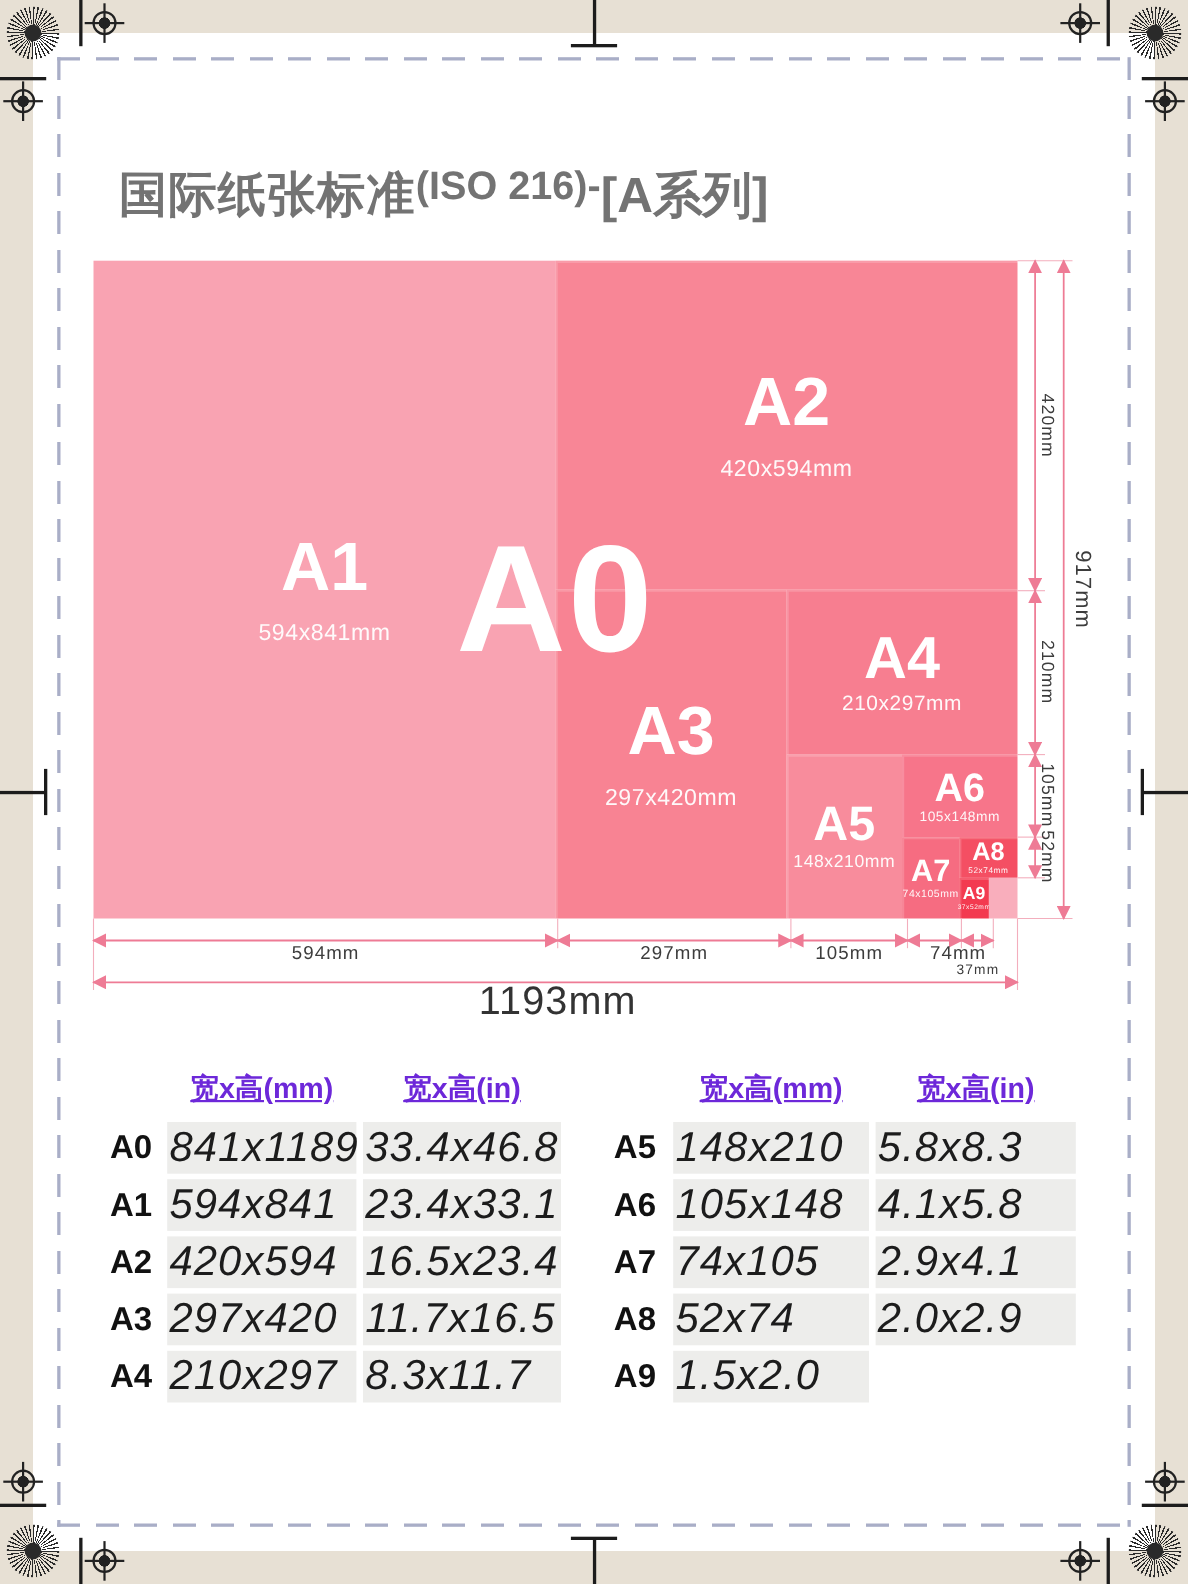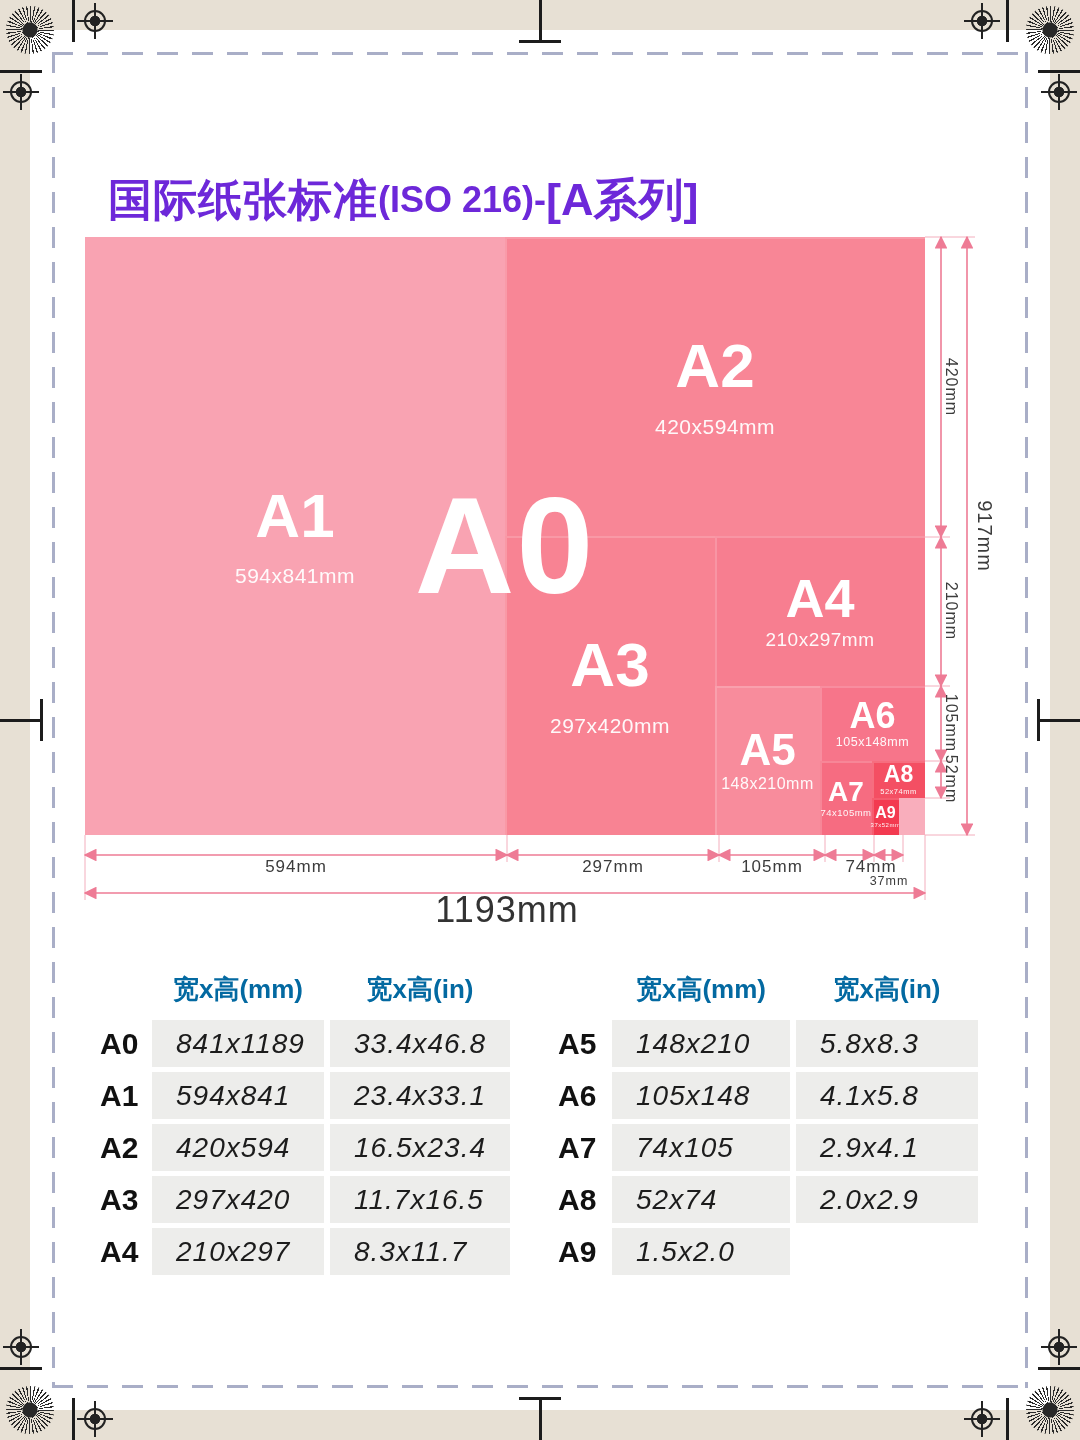--- a/index.html
+++ b/index.html
@@ -65,7 +65,7 @@
   .cm-rgt-b { left:1037px;top:699px;  width:2.5px; height:42px; }
 
   
-  .title { position:absolute; left:108px; top:148px; display:flex; align-items:center; white-space:nowrap; color:#6d28d9;margin-top:22px; }
+  .title { position:absolute; left:108px; top:148px; display:flex; align-items:flex-start; white-space:nowrap; color:#737373; }
   .title .t-main   { font-size:44px; font-weight:bold; letter-spacing:1px; }
   .title .t-paren  { font-size:36px; font-weight:bold; letter-spacing:0; }
   .title .t-series { font-size:45px; font-weight:bold; }

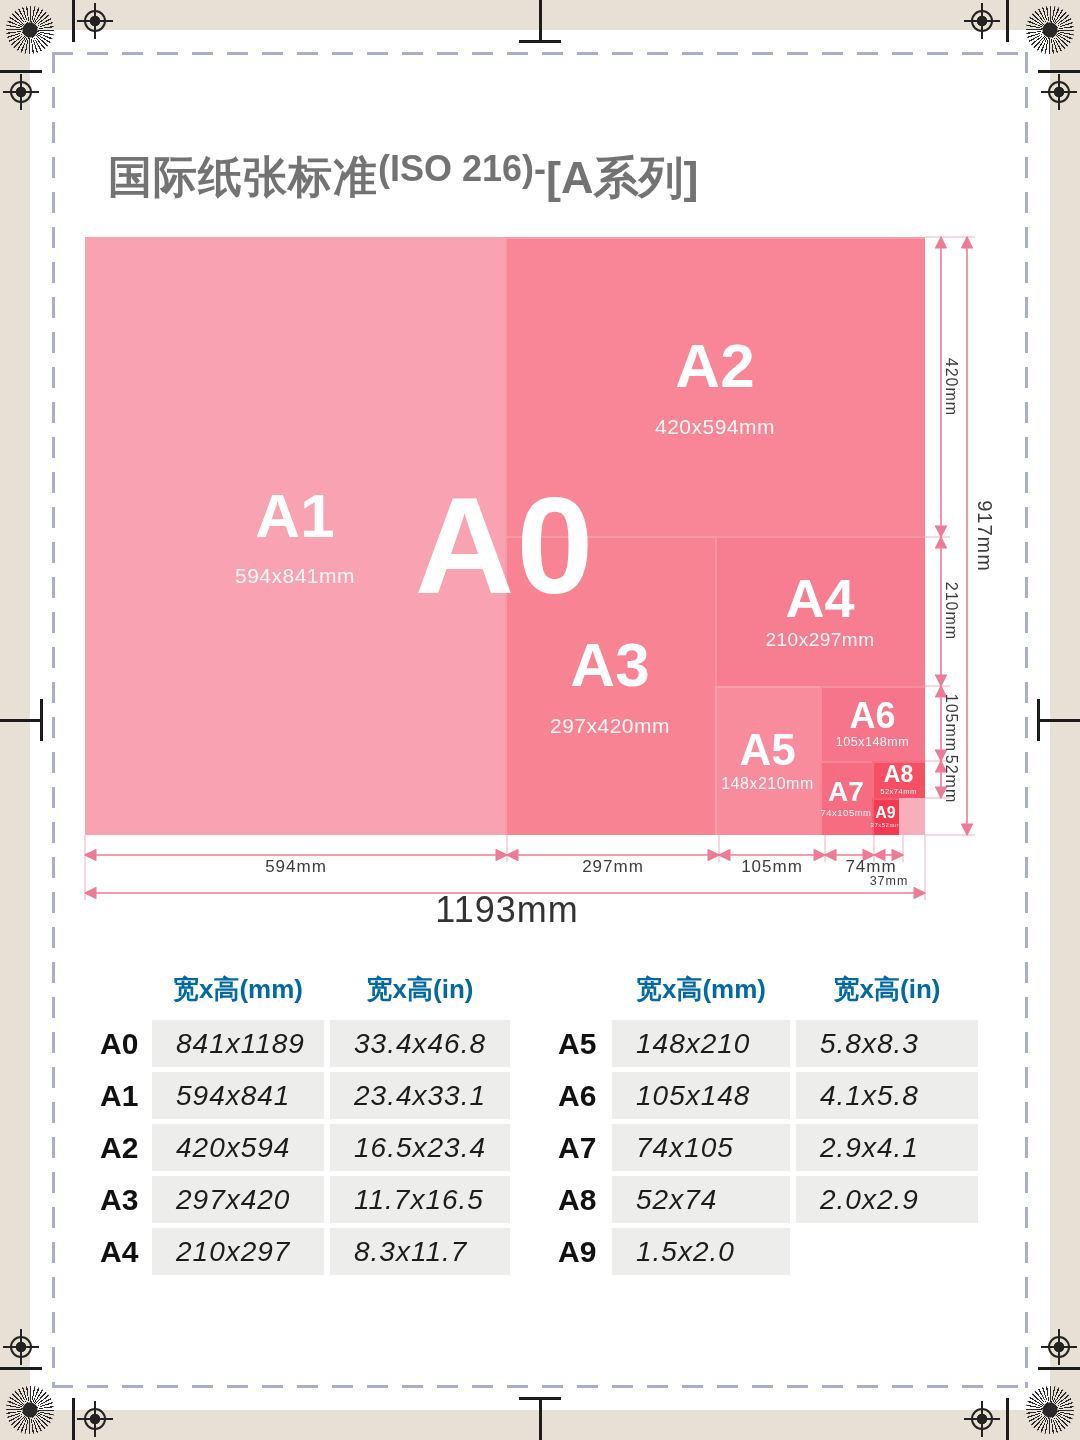--- a/index.html
+++ b/index.html
@@ -121,7 +121,7 @@
   .ptable { position:absolute; display:grid; column-gap:6px; row-gap:5px; align-items:stretch; }
   .ptable.left  { left:100px; top:972px; grid-template-columns:46px 172px 180px; }
   .ptable.right { left:558px; top:972px; grid-template-columns:48px 178px 182px; }
-  .thead { font-size:26px; font-weight:bold; color:#0369a1; text-align:center; align-self:end; padding-bottom:8px; white-space:nowrap; }
+  .thead { font-size:26px; font-weight:bold; color:#6d28d9; text-align:center; align-self:end; padding-bottom:8px; white-space:nowrap;text-decoration:underline; }
   .tlabel { font-size:30px; font-weight:bold; color:#111; display:flex; align-items:center; justify-content:flex-start; height:47px; }
   .tcell  { background:#ededeb; height:47px; display:flex; align-items:center; padding-left:24px;
             font-size:28px; font-style:italic; color:#1c1c1c; letter-spacing:1px; white-space:nowrap; }

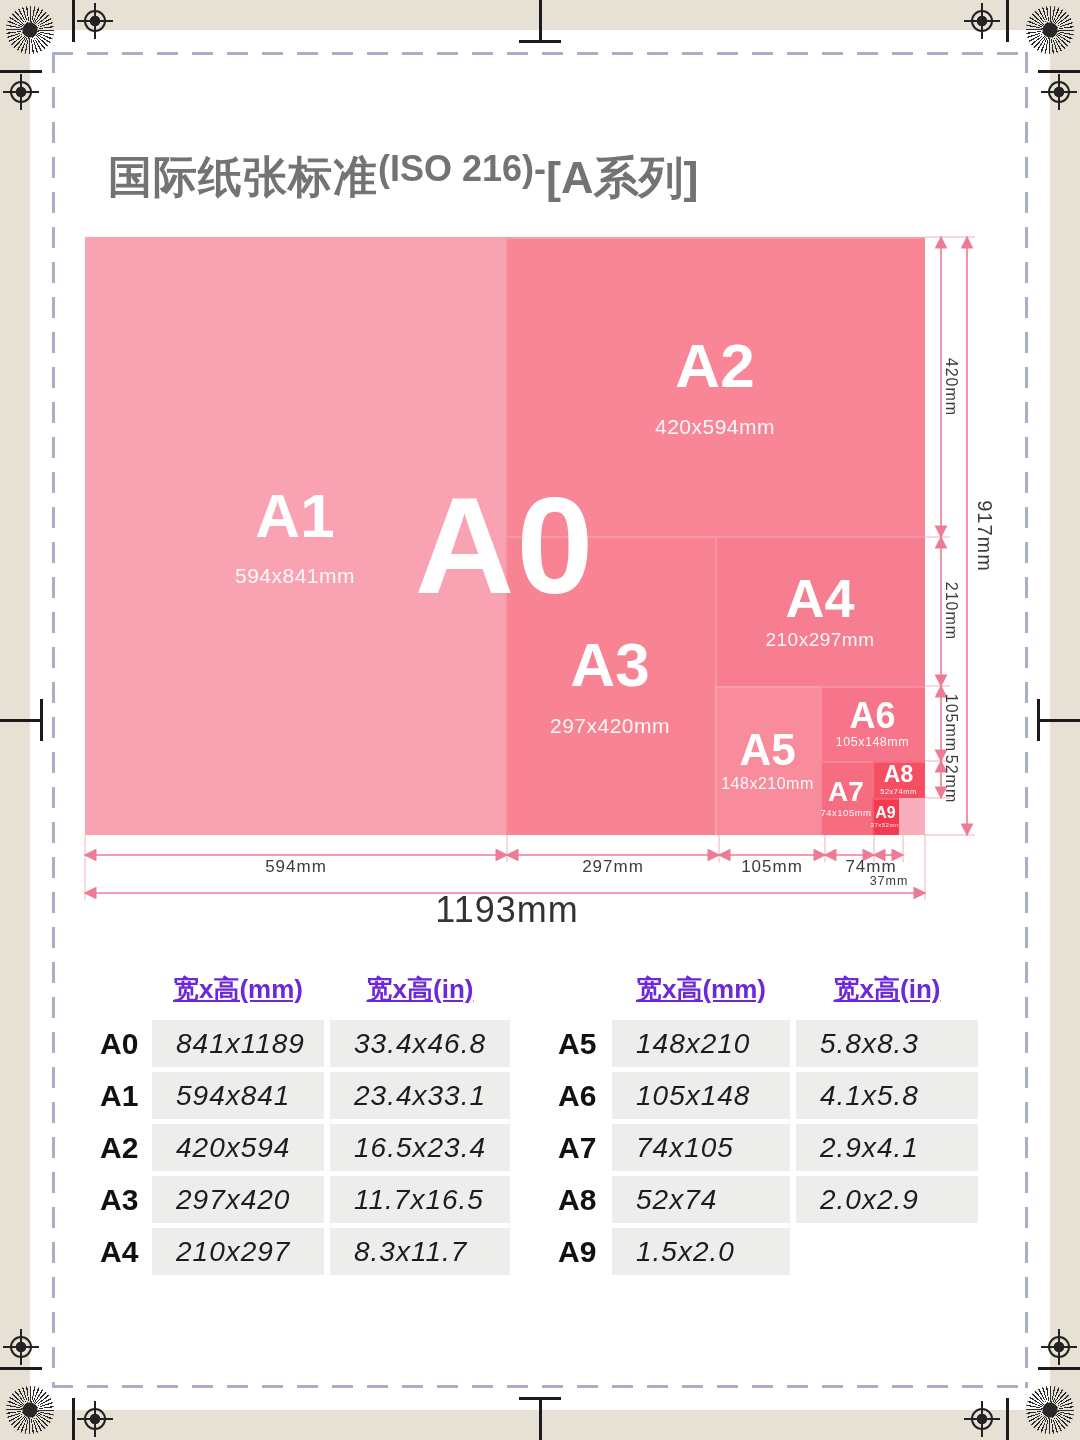--- a/index.html
+++ b/index.html
@@ -123,8 +123,8 @@
   .ptable.right { left:558px; top:972px; grid-template-columns:48px 178px 182px; }
   .thead { font-size:26px; font-weight:bold; color:#6d28d9; text-align:center; align-self:end; padding-bottom:8px; white-space:nowrap;text-decoration:underline; }
   .tlabel { font-size:30px; font-weight:bold; color:#111; display:flex; align-items:center; justify-content:flex-start; height:47px; }
-  .tcell  { background:#ededeb; height:47px; display:flex; align-items:center; padding-left:24px;
-            font-size:28px; font-style:italic; color:#1c1c1c; letter-spacing:1px; white-space:nowrap; }
+  .tcell  { background:#ededeb; height:47px; display:flex; align-items:center; padding-left:2px;
+            font-size:38px; font-style:italic; color:#1c1c1c; letter-spacing:1px; white-space:nowrap; }
 </style>
 </head>
 <body>

